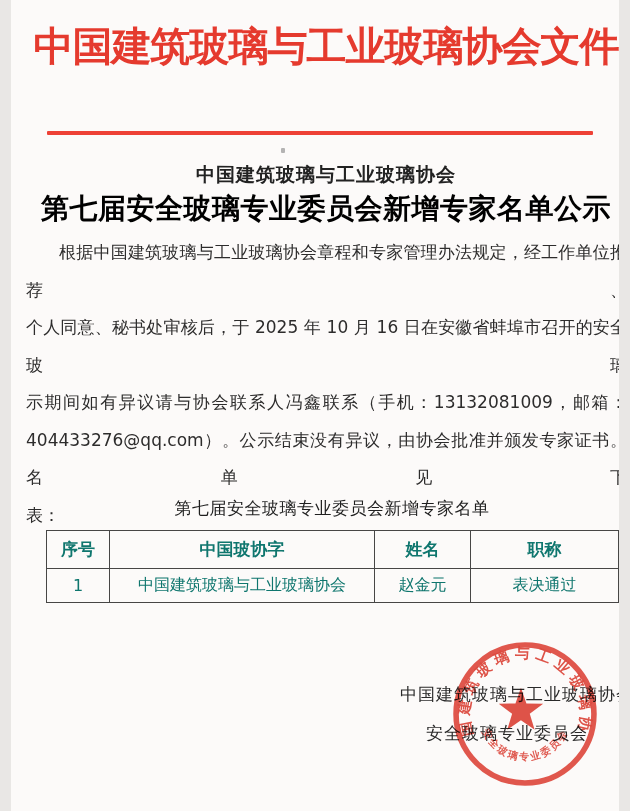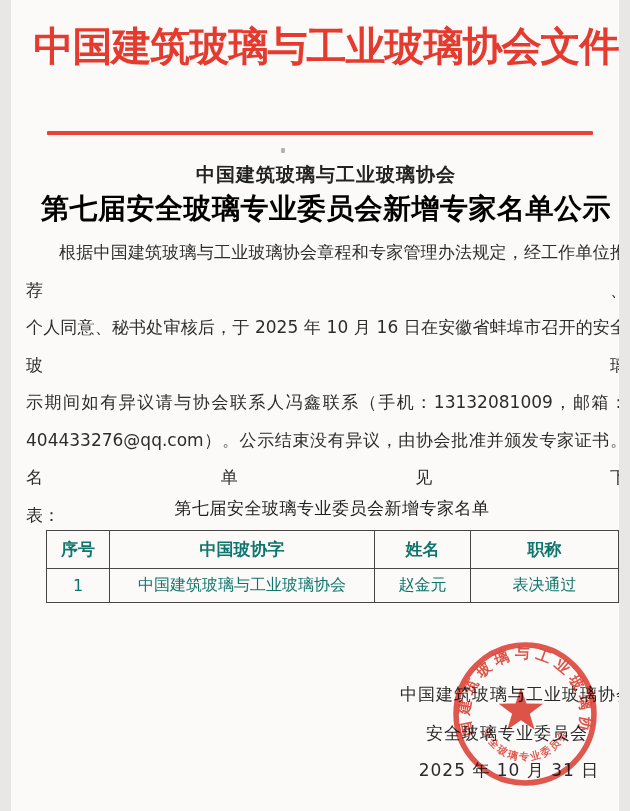--- a/index.html
+++ b/index.html
@@ -121,7 +121,6 @@
 
   <div class="sig-line sig1">中国建筑玻璃与工业玻璃协会</div>
   <div class="sig-line sig2">安全玻璃专业委员会</div>
-  <div class="sig-line sig-date">2025 年 10 月 31 日</div>
 
   <svg class="seal" viewBox="0 0 144 144">
     <circle cx="72" cy="72" r="68" fill="none" stroke="#dd3b2f" stroke-width="5.5" opacity="0.92"></circle>

